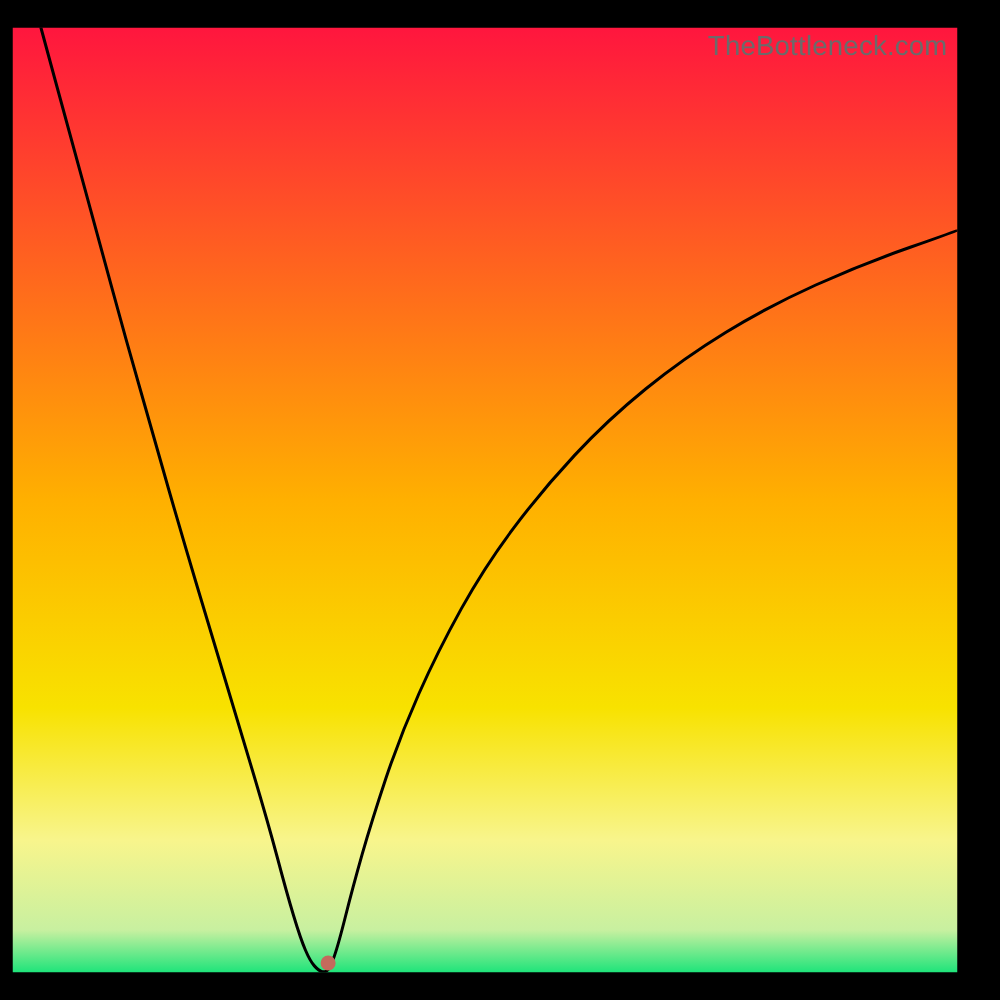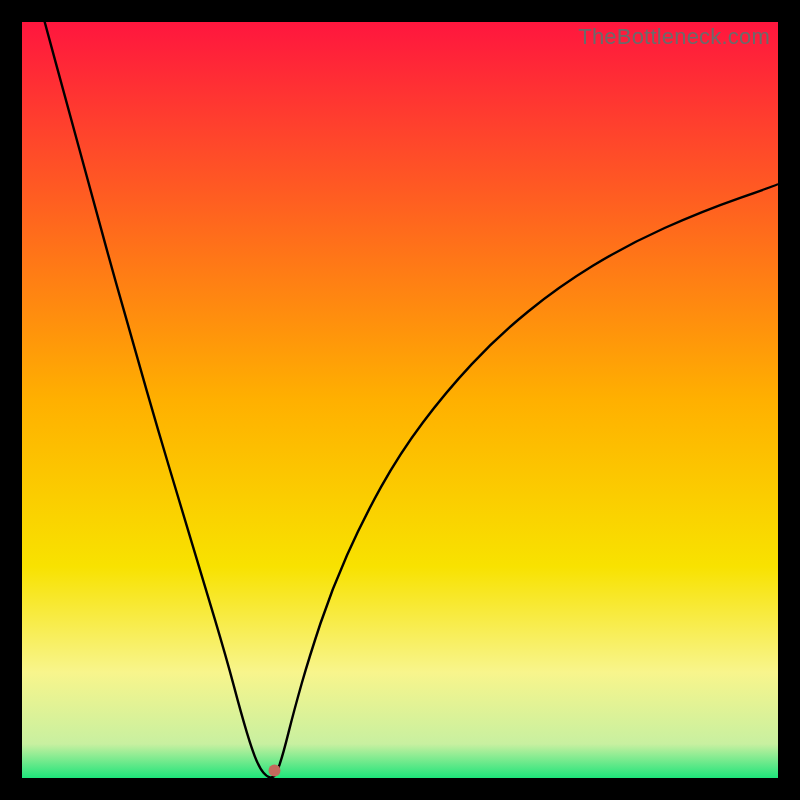--- a/index.html
+++ b/index.html
@@ -13,7 +13,7 @@
   }
   .frame {
     position: absolute;
-    left: 22px;
+    left: 10px;
     top: 22px;
     width: 756px;
     height: 608px;

